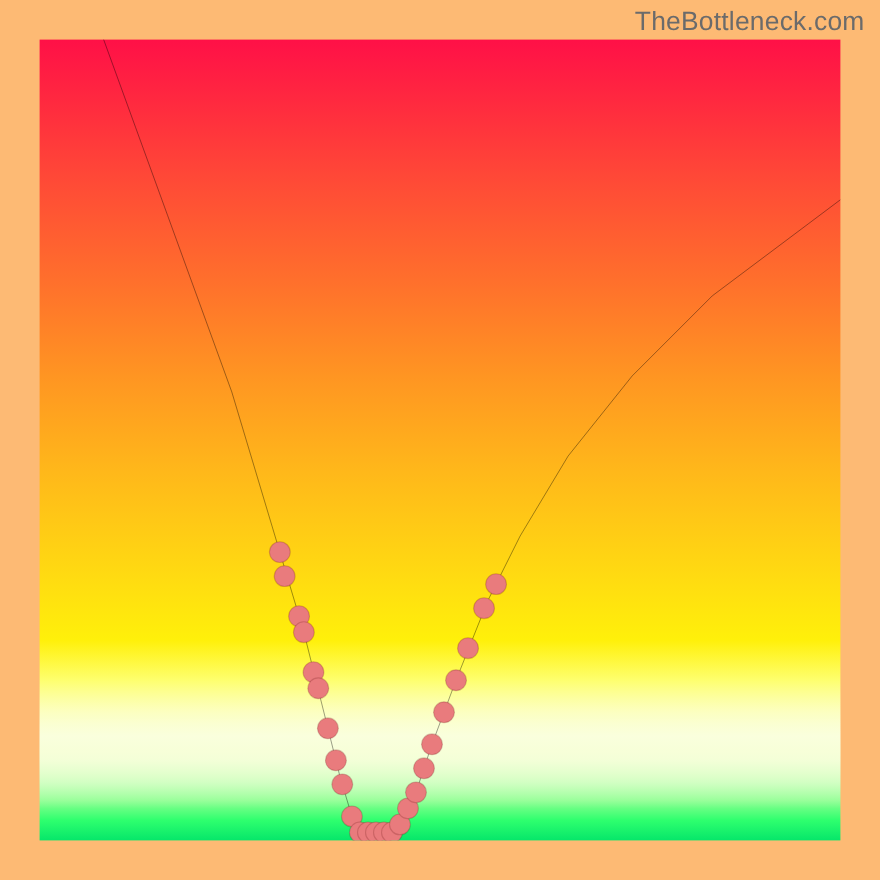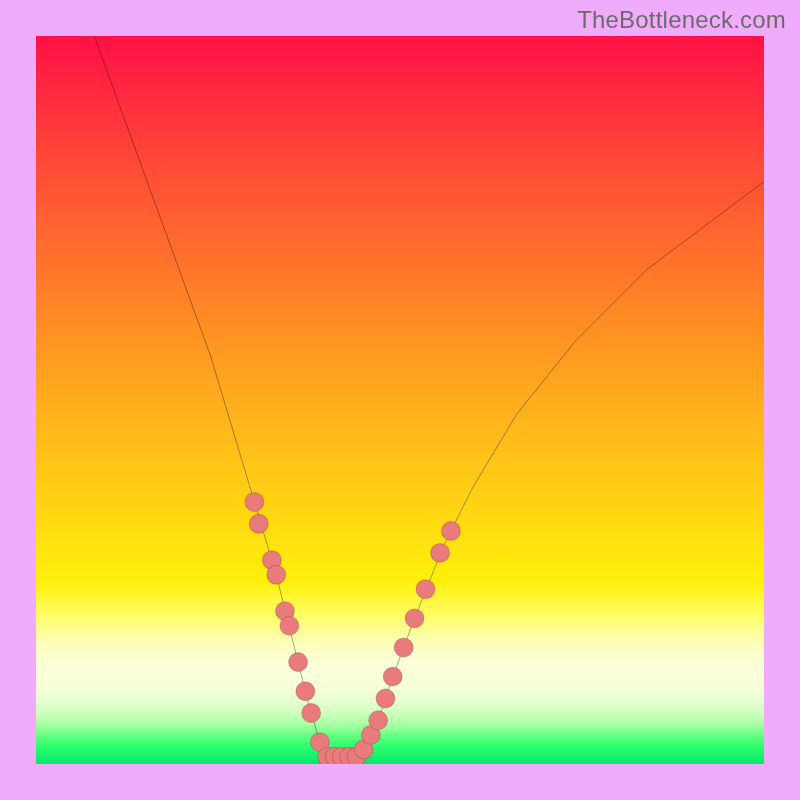--- a/index.html
+++ b/index.html
@@ -15,7 +15,7 @@
     position: relative;
     width: 800px;
     height: 800px;
-    background: #f0abfc;
+    background: #fdba74;
   }
   .watermark {
     position: absolute;

